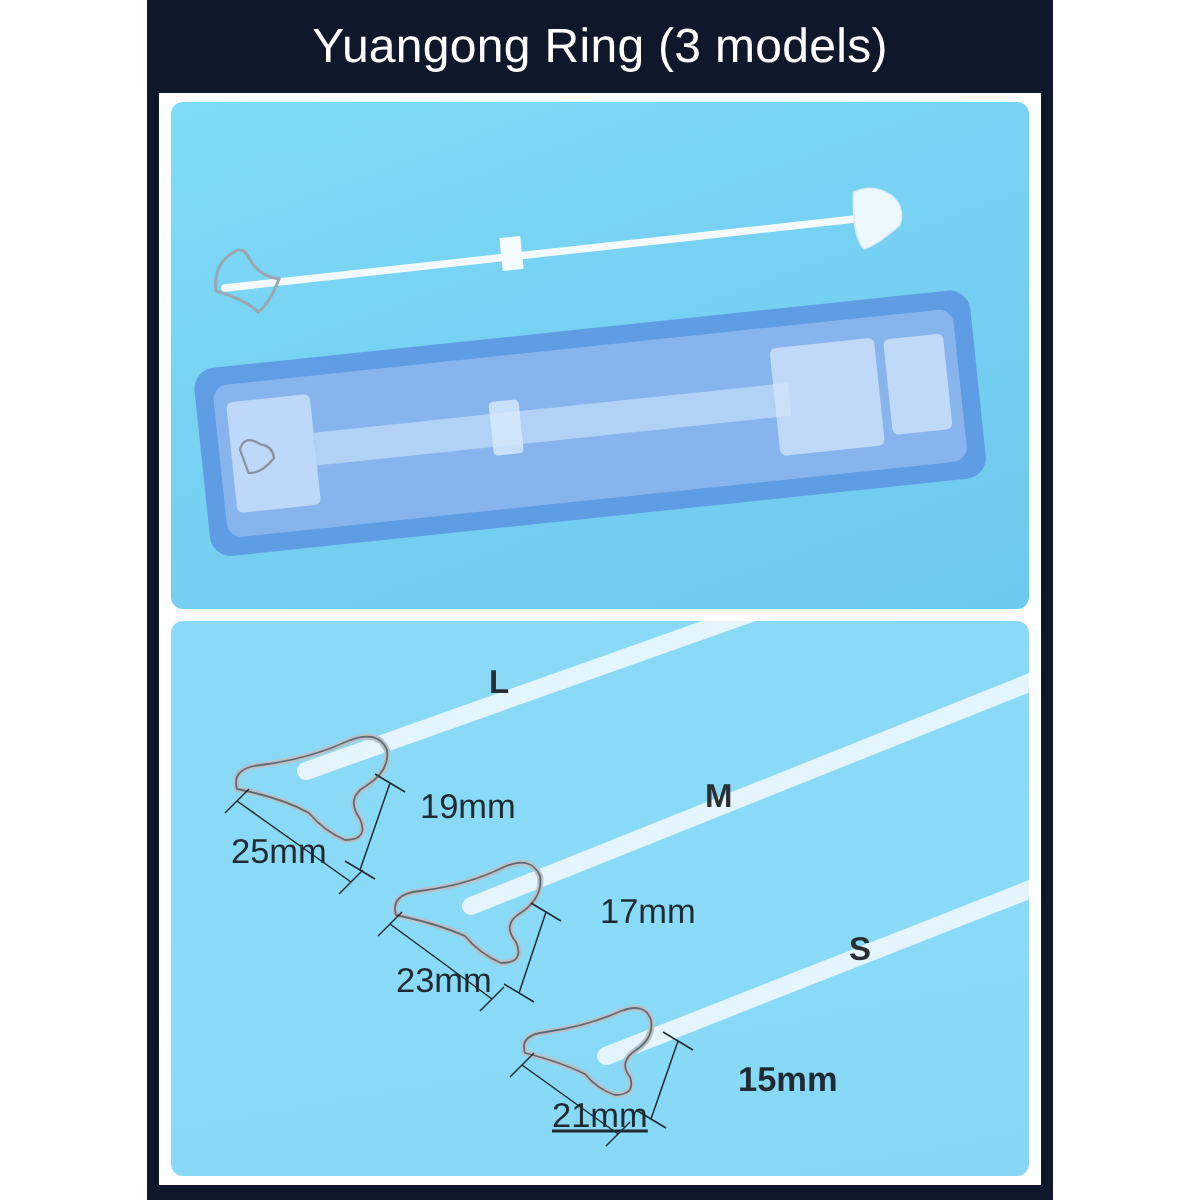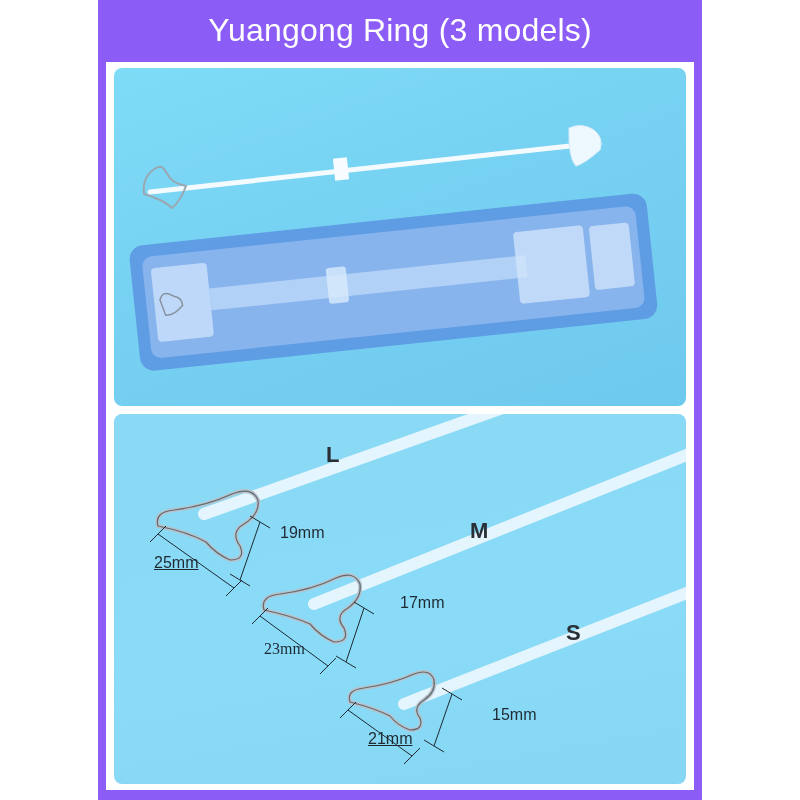--- a/index.html
+++ b/index.html
@@ -4,7 +4,7 @@
 <style>
   html,body{margin:0;padding:0;background:#fff;}
   body{width:800px;height:800px;position:relative;overflow:hidden;font-family:"Liberation Sans",sans-serif;}
-  .frame{position:absolute;left:98px;top:0;width:604px;height:800px;background:#8b5cf6;}
+  .frame{position:absolute;left:98px;top:0;width:604px;height:800px;background:#0f172a;}
   .title{position:absolute;left:0;top:0;width:604px;height:60px;display:flex;align-items:center;justify-content:center;color:#fff;font-size:32px;font-weight:400;letter-spacing:0.2px;}
   .inner{position:absolute;left:8px;top:62px;width:588px;height:728px;background:#fff;}
   .panel{position:absolute;left:8px;width:572px;border-radius:8px;overflow:hidden;}

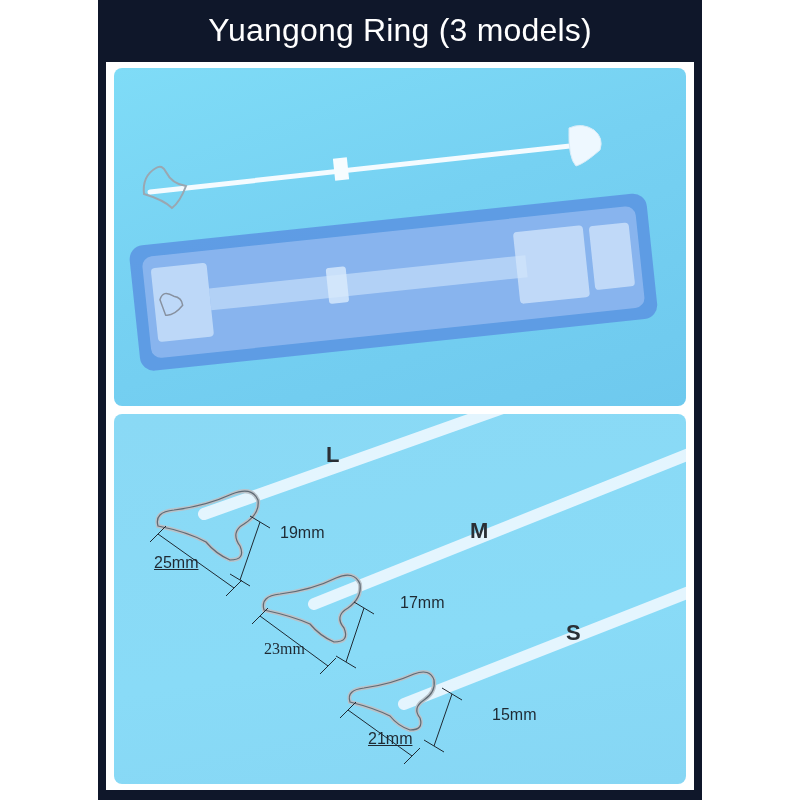--- a/index.html
+++ b/index.html
@@ -11,7 +11,7 @@
   .panel.top{top:6px;height:338px;background:linear-gradient(160deg,#7fdcf7 0%,#76d1f2 45%,#6ec9ee 100%);}
   .panel.bottom{top:352px;height:370px;background:linear-gradient(170deg,#8ad9f5 0%,#89dbf7 60%,#86d6f4 100%);}
   svg{position:absolute;left:0;top:0;}
-  .label{position:absolute;font-size:16px;color:#1f2a33;}
+  .label{position:absolute;font-size:23px;color:#1f2a33;}
   .size-label{position:absolute;font-size:22px;font-weight:700;color:#2a2f35;}
 </style>
 </head>

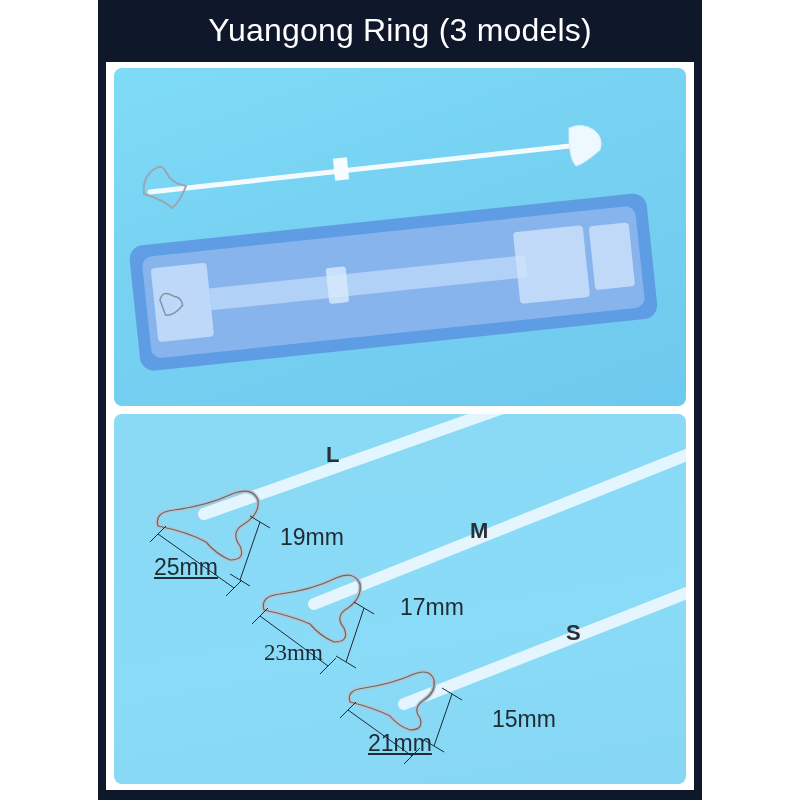--- a/index.html
+++ b/index.html
@@ -85,7 +85,7 @@
       </svg>
 
       <div class="size-label" style="left:212px;top:28px;">L</div>
-      <div class="label" style="left:40px;top:140px;text-decoration:underline;">25mm</div>
+      <div class="label" style="left:40px;top:140px;">25mm</div>
       <div class="label" style="left:166px;top:110px;">19mm</div>
 
       <div class="size-label" style="left:356px;top:104px;">M</div>

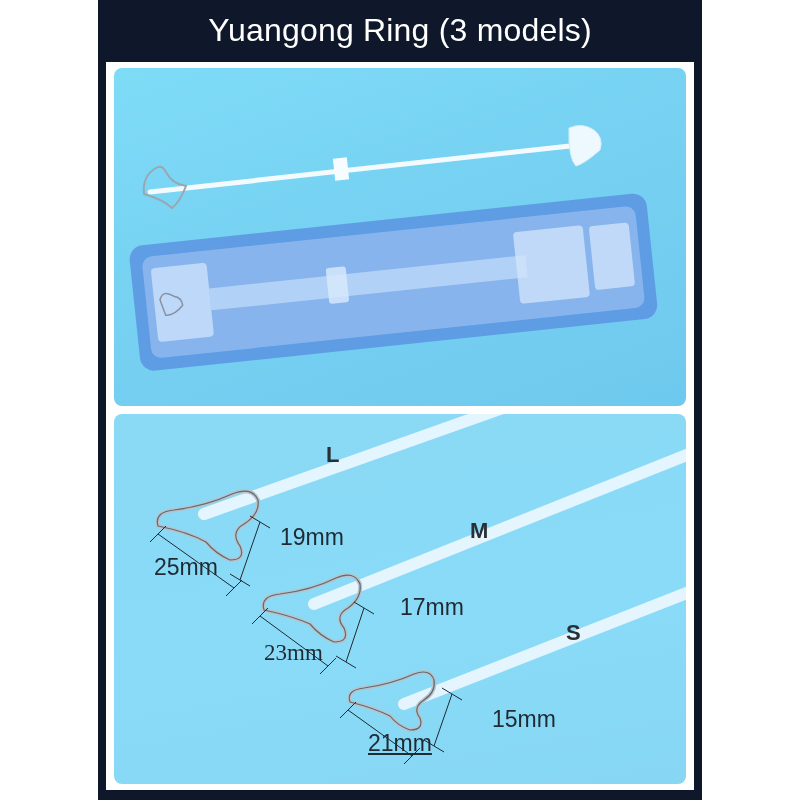--- a/index.html
+++ b/index.html
@@ -89,7 +89,7 @@
       <div class="label" style="left:166px;top:110px;">19mm</div>
 
       <div class="size-label" style="left:356px;top:104px;">M</div>
-      <div class="label" style="left:150px;top:226px;font-family:Liberation Serif, serif;">23mm</div>
+      <div class="label" style="left:150px;top:226px;">23mm</div>
       <div class="label" style="left:286px;top:180px;">17mm</div>
 
       <div class="size-label" style="left:452px;top:206px;">S</div>

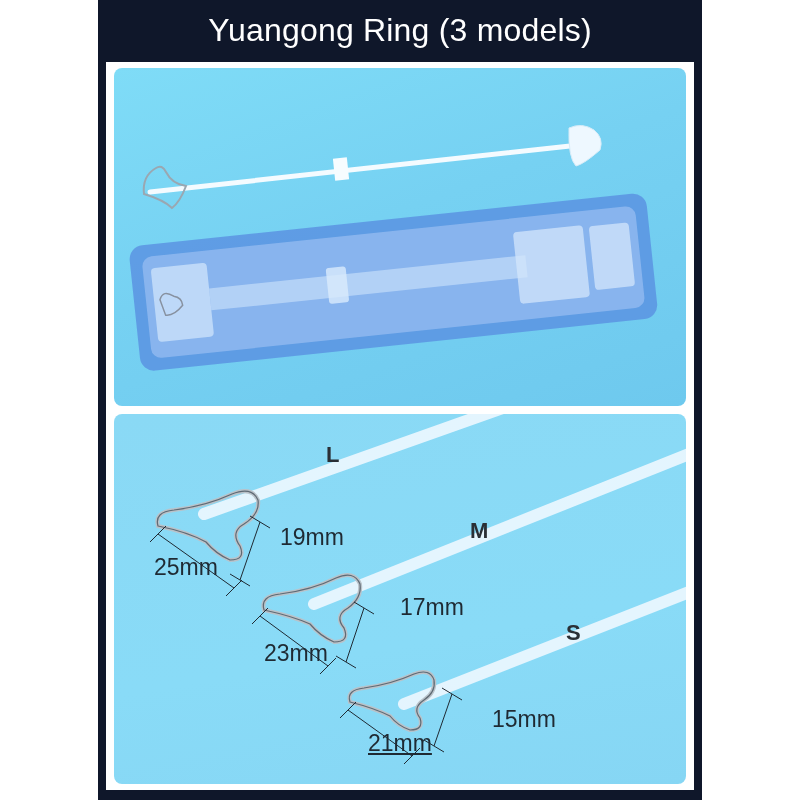--- a/index.html
+++ b/index.html
@@ -94,7 +94,7 @@
 
       <div class="size-label" style="left:452px;top:206px;">S</div>
       <div class="label" style="left:254px;top:316px;text-decoration:underline;">21mm</div>
-      <div class="label" style="left:378px;top:292px;">15mm</div>
+      <div class="label" style="left:378px;top:292px;font-weight:bold;">15mm</div>
     </div>
 
   </div>

